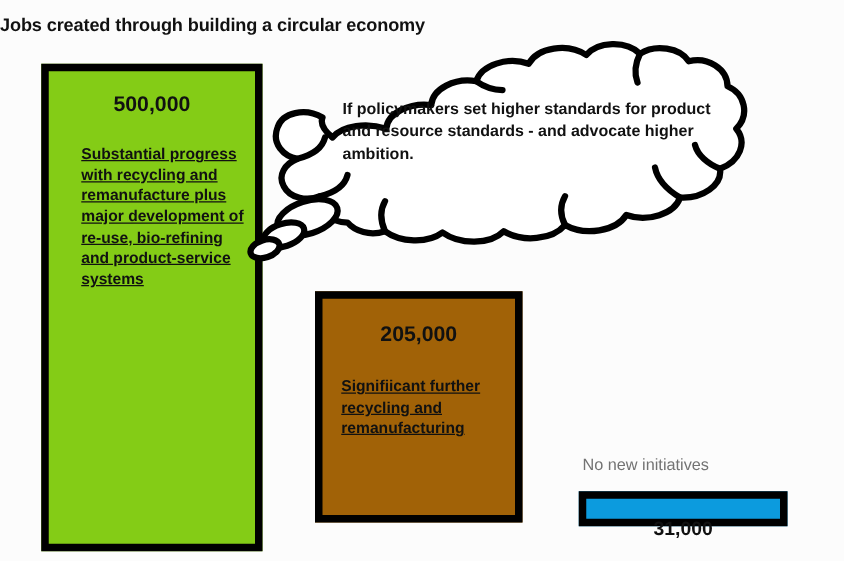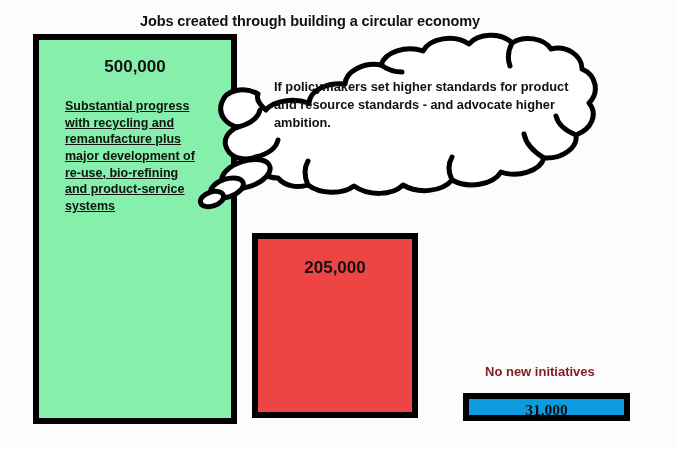--- a/index.html
+++ b/index.html
@@ -27,7 +27,6 @@
     left: 0;
     top: 13px;
     width: 620px;
-    text-align: center;
     font-size: 14.5px;
     font-weight: bold;
     color: #111111;

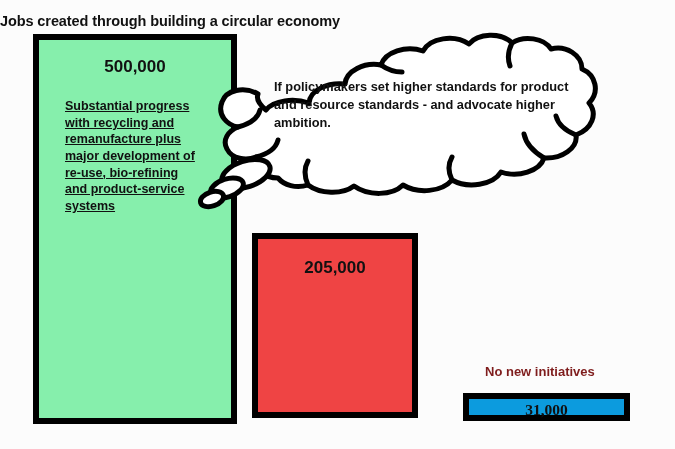--- a/index.html
+++ b/index.html
@@ -59,10 +59,10 @@
   
   #bar-green {
     left: 33px;
-    top: 34px;
-    width: 204px;
+    top: 51px;
+    width: 177px;
     height: 390px;
-    background: #86efac;
+    background: #84cc16;
   }
   #bar-green .bar-value {
     top: 17px;

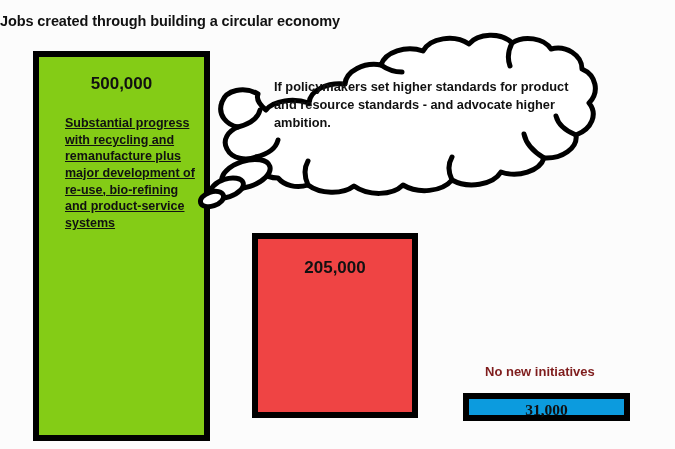--- a/index.html
+++ b/index.html
@@ -81,7 +81,7 @@
     top: 233px;
     width: 166px;
     height: 185px;
-    background: #ef4444;
+    background: #a16207;
   }
   #bar-red .bar-value {
     top: 19px;

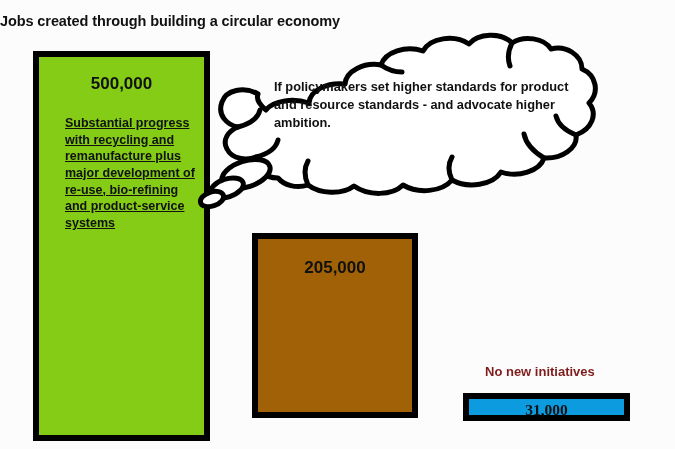--- a/index.html
+++ b/index.html
@@ -151,6 +151,7 @@
 
   <div class="bar" id="bar-red">
     <div class="bar-value">205,000</div>
+    <div class="bar-desc">Signifiicant further recycling and remanufacturing</div>
   </div>
 
   <div id="blue-caption">No new initiatives</div>

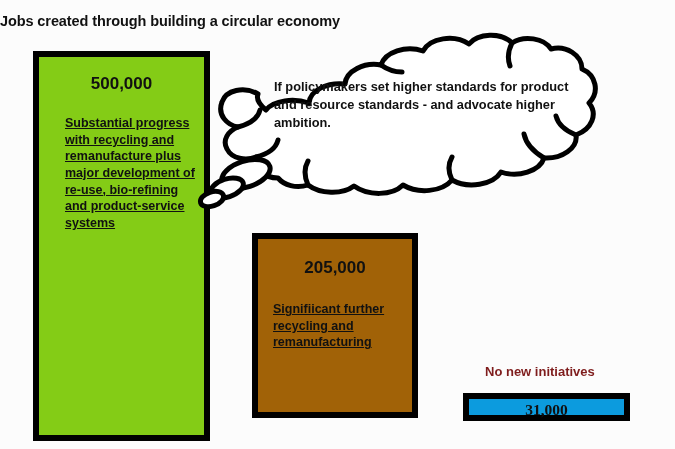--- a/index.html
+++ b/index.html
@@ -109,11 +109,11 @@
   }
   #blue-caption {
     position: absolute;
-    left: 485px;
+    left: 466px;
     top: 364px;
     font-size: 13px;
-    font-weight: bold;
-    color: #7f1d1d;
+    font-weight: normal;
+    color: #737373;
     white-space: nowrap;
   }
 

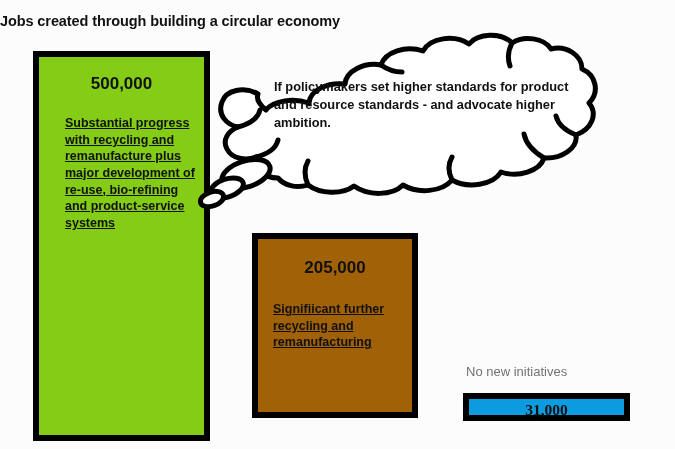--- a/index.html
+++ b/index.html
@@ -103,9 +103,8 @@
     background: #0c9bde;
   }
   #bar-blue .bar-value {
-    top: 2px;
+    top: 16px;
     font-size: 15.5px;
-    font-family: Liberation Serif, serif;
   }
   #blue-caption {
     position: absolute;

